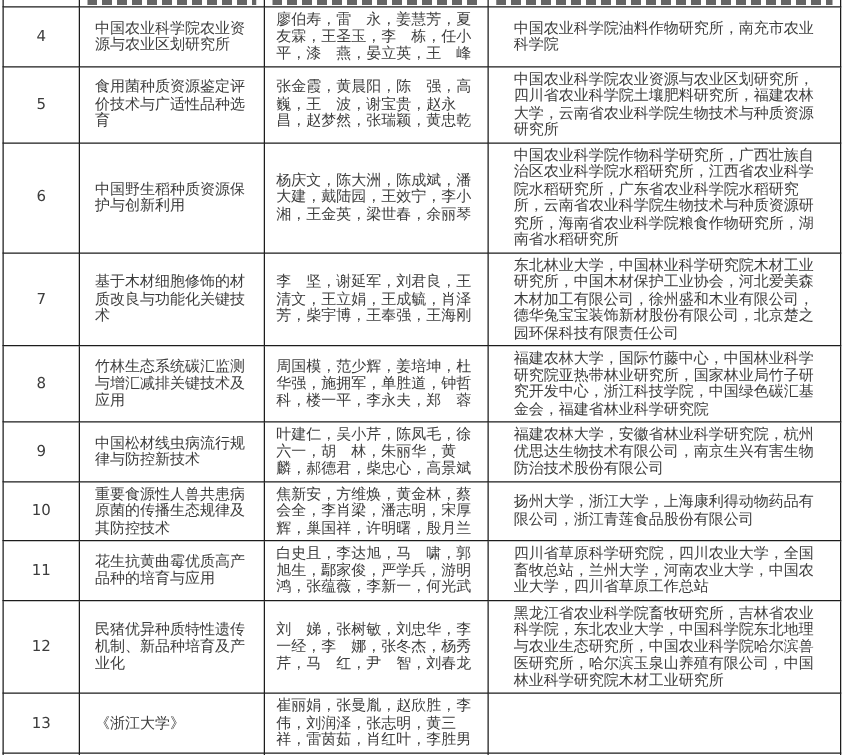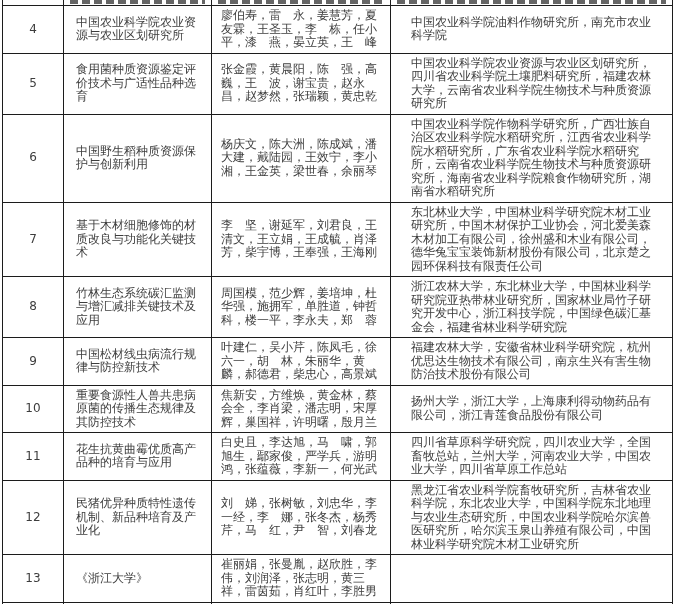--- a/index.html
+++ b/index.html
@@ -118,7 +118,7 @@
     <td class="c-no">8</td>
     <td class="c-title">竹林生态系统碳汇监测与增汇减排关键技术及应用</td>
     <td class="c-people">周国模，范少辉，姜培坤，杜华强，施拥军，单胜道，钟哲科，楼一平，李永夫，郑　蓉</td>
-    <td class="c-orgs">浙江农林大学，东北林业大学，中国林业科学研究院亚热带林业研究所，国家林业局竹子研究开发中心，浙江科技学院，中国绿色碳汇基金会，福建省林业科学研究院</td>
+    <td class="c-orgs">福建农林大学，国际竹藤中心，中国林业科学研究院亚热带林业研究所，国家林业局竹子研究开发中心，浙江科技学院，中国绿色碳汇基金会，福建省林业科学研究院</td>
   </tr>
 
   <tr>

